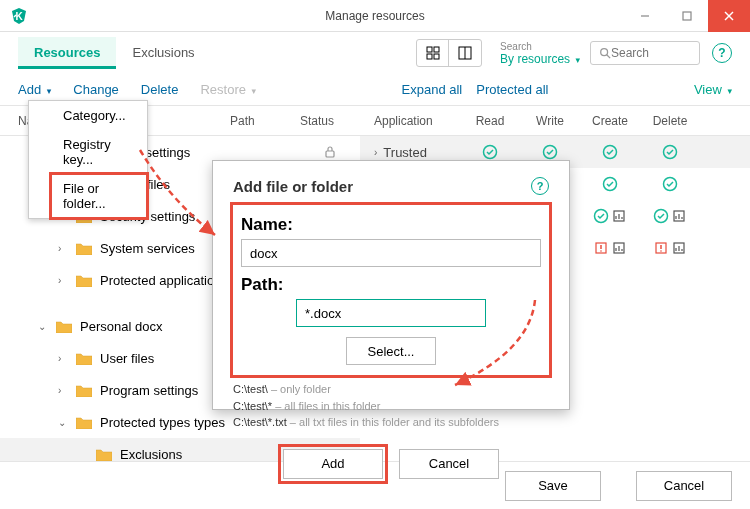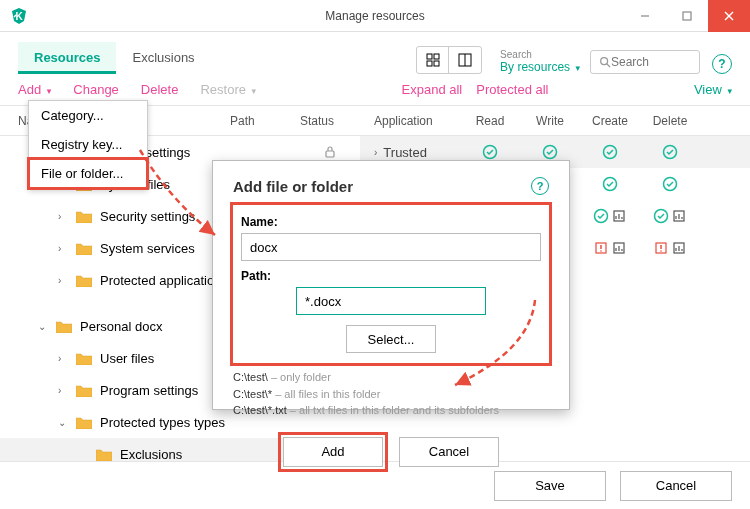--- a/index.html
+++ b/index.html
@@ -16,7 +16,7 @@
   .win-btn svg { width: 10px; height: 10px; }
 
   
-  .toolbar1 { height: 42px; display: flex; align-items: flex-end; padding: 0 18px; background: #fff; }
+  .toolbar1 { height: 42px; display: flex; align-items: center; padding: 0 18px; background: #fff; }
   .tabs { display: flex; gap: 0; }
   .tab { padding: 8px 16px 6px; font-size: 13px; color: #555; cursor: pointer; border-bottom: 3px solid transparent; }
   .tab.active { color: #00a88e; font-weight: 600; border-bottom-color: #00a88e; background: #eafaf5; }

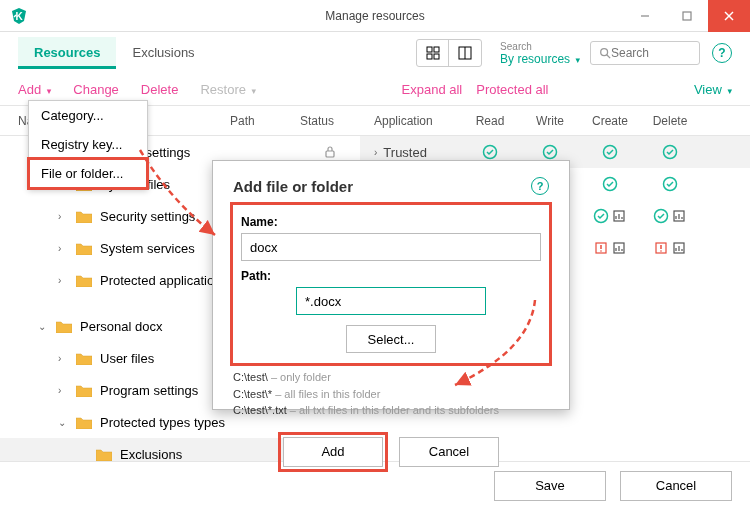--- a/index.html
+++ b/index.html
@@ -34,7 +34,7 @@
 
   
   .toolbar2 { height: 32px; display: flex; align-items: center; padding: 0 18px; background: #fff; border-bottom: 1px solid #e5e5e5; font-size: 13px; }
-  .action-link { color: #ec4899; margin-right: 22px; cursor: pointer; }
+  .action-link { color: #0369a1; margin-right: 22px; cursor: pointer; }
   .action-link.disabled { color: #bbb; cursor: default; }
   .chev { font-size: 9px; margin-left: 2px; }
   .view-link { color: #00a88e; cursor: pointer; }

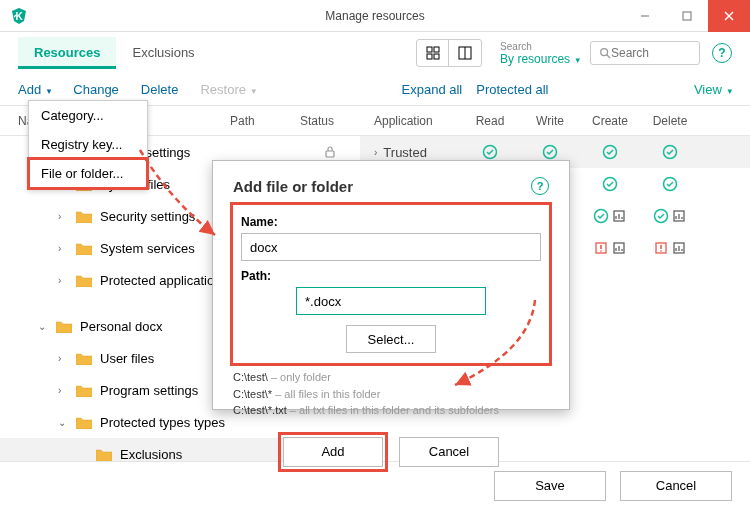--- a/index.html
+++ b/index.html
@@ -65,7 +65,7 @@
   .perm-icon { width: 16px; height: 16px; }
 
   
-  .add-menu { position: absolute; left: 28px; top: 100px; width: 120px; background: #fff; border: 1px solid #ccc; box-shadow: 0 2px 6px rgba(0,0,0,.2); font-size: 13px; z-index: 5; }
+  .add-menu { position: absolute; left: 28px; top: 100px; width: 120px; background: #fff; border: 1px solid #ccc; box-shadow: 0 2px 6px rgba(0,0,0,.2); font-size: 13px; z-index: 5; padding-left: 22px; }
   .add-menu .mi { padding: 7px 12px; cursor: pointer; }
   .add-menu .mi.hl { outline: 3px solid #e74c3c; outline-offset: -1px; }
 

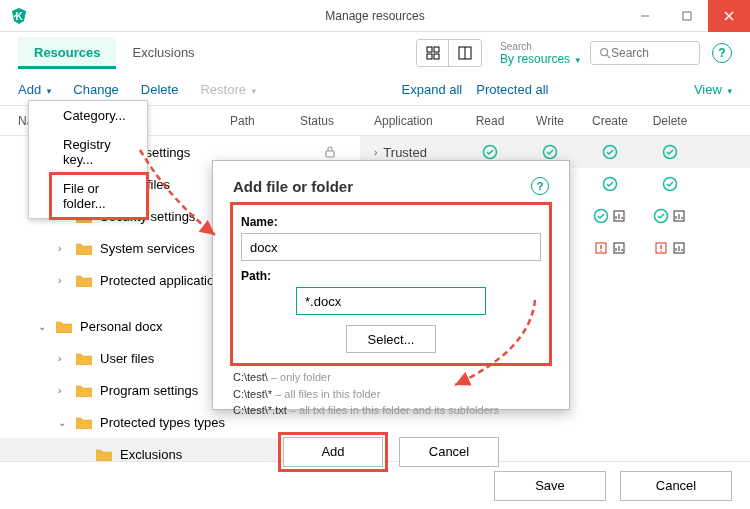--- a/index.html
+++ b/index.html
@@ -74,7 +74,7 @@
   .dialog-title { font-size: 15px; font-weight: 600; color: #333; margin-bottom: 10px; display: flex; align-items: center; justify-content: space-between; }
   .dialog-help { width: 18px; height: 18px; border: 1.5px solid #00a88e; border-radius: 50%; display: flex; align-items: center; justify-content: center; color: #00a88e; font-size: 11px; font-weight: bold; cursor: pointer; }
   .field-group { outline: 3px solid #e74c3c; padding: 6px 8px 10px; margin-bottom: 6px; }
-  .flabel { font-weight: 600; font-size: 12px; margin: 4px 0 4px; }
+  .flabel { font-weight: 600; font-size: 17px; margin: 4px 0 4px; }
   .tinput { width: 100%; height: 28px; border: 1px solid #bbb; padding: 0 8px; font-size: 13px; outline: none; }
   .path-row { display: flex; gap: 10px; align-items: center; flex-direction: column; }
   .path-row .tinput { width: 190px; border-color: #00a88e; }

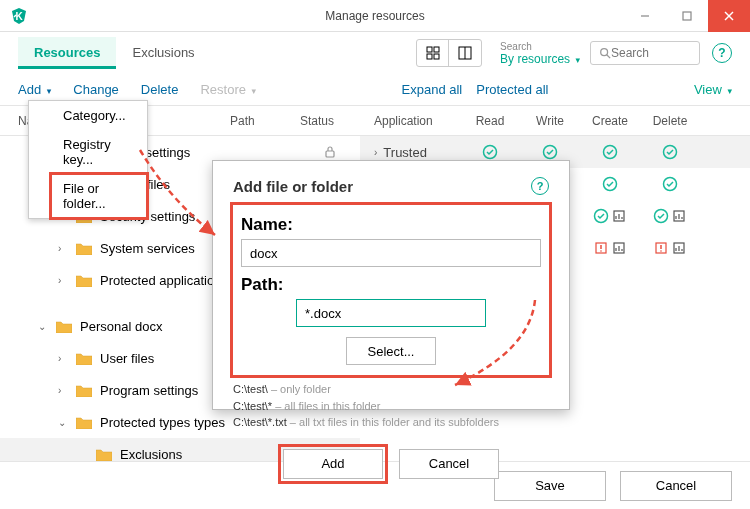--- a/index.html
+++ b/index.html
@@ -88,7 +88,7 @@
 
   
   .bottombar { position: absolute; bottom: 0; left: 0; right: 0; height: 48px; border-top: 1px solid #e5e5e5; display: flex; align-items: center; justify-content: flex-end; padding: 0 18px; gap: 14px; background: #fff; }
-  .bottombar .dlg-btn { width: 112px; height: 30px; }
+  .bottombar .dlg-btn { width: 96px; height: 30px; margin-left: 21px; }
 
   .lock-cell { width:60px; display:flex; align-items:center; justify-content:center; }
 

